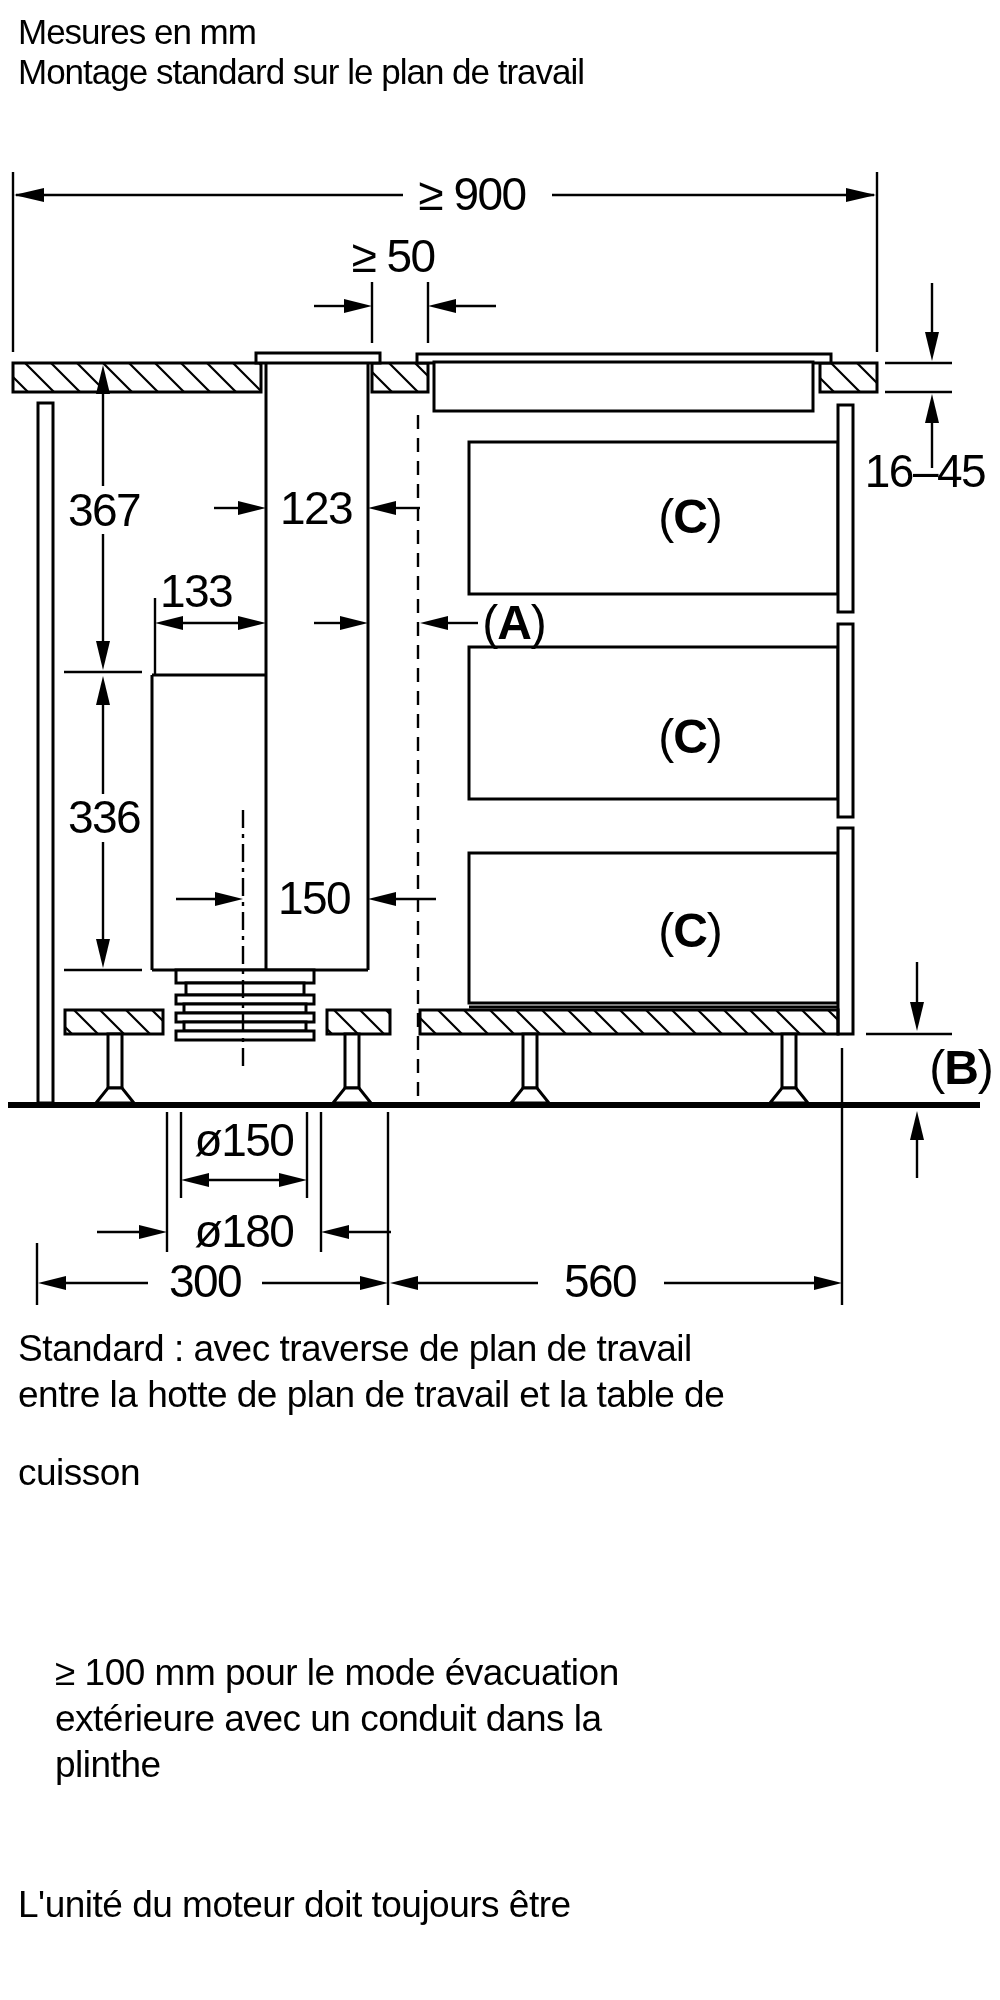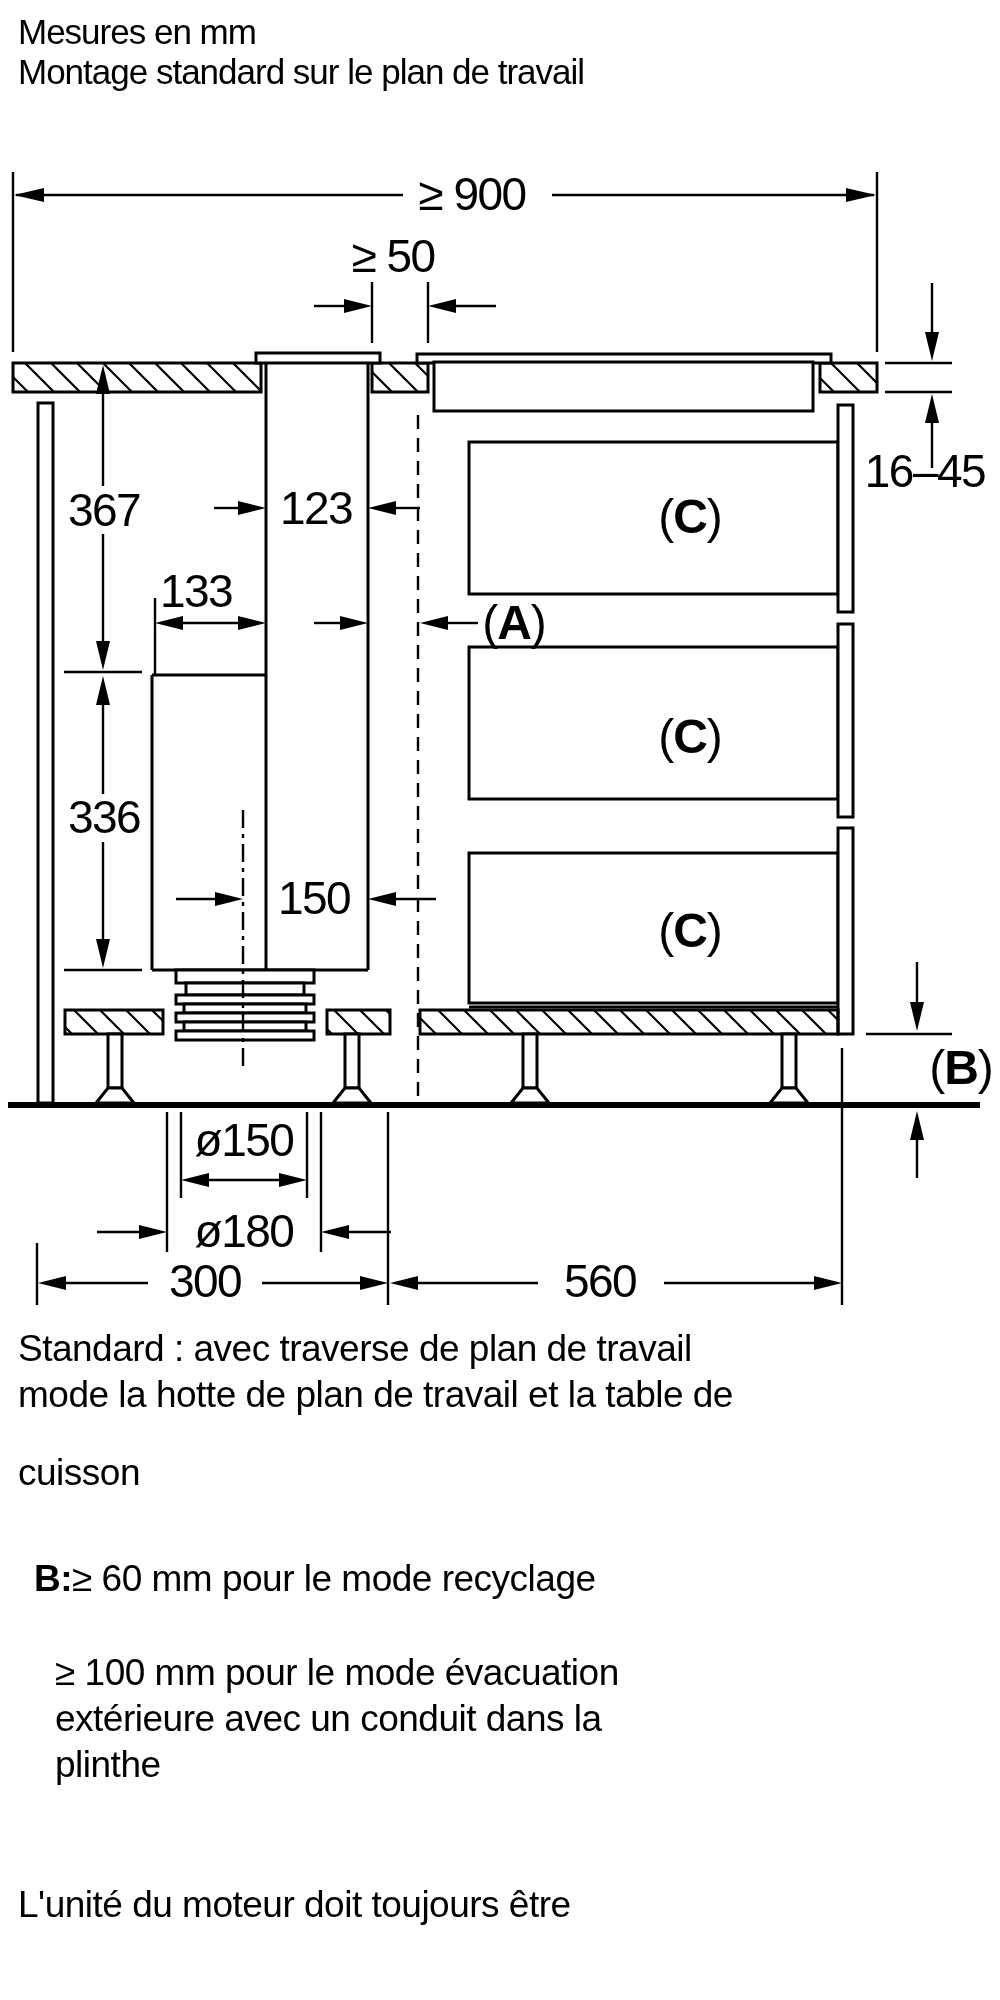--- a/index.html
+++ b/index.html
@@ -239,7 +239,7 @@
   </svg>
 
   <div class="note" style="top:1328px">Standard : avec traverse de plan de travail</div>
-  <div class="note" style="top:1374px">mode la hotte de plan de travail et la table de</div>
+  <div class="note" style="top:1374px">entre la hotte de plan de travail et la table de</div>
   <div class="note" style="top:1452px">cuisson</div>
 
 

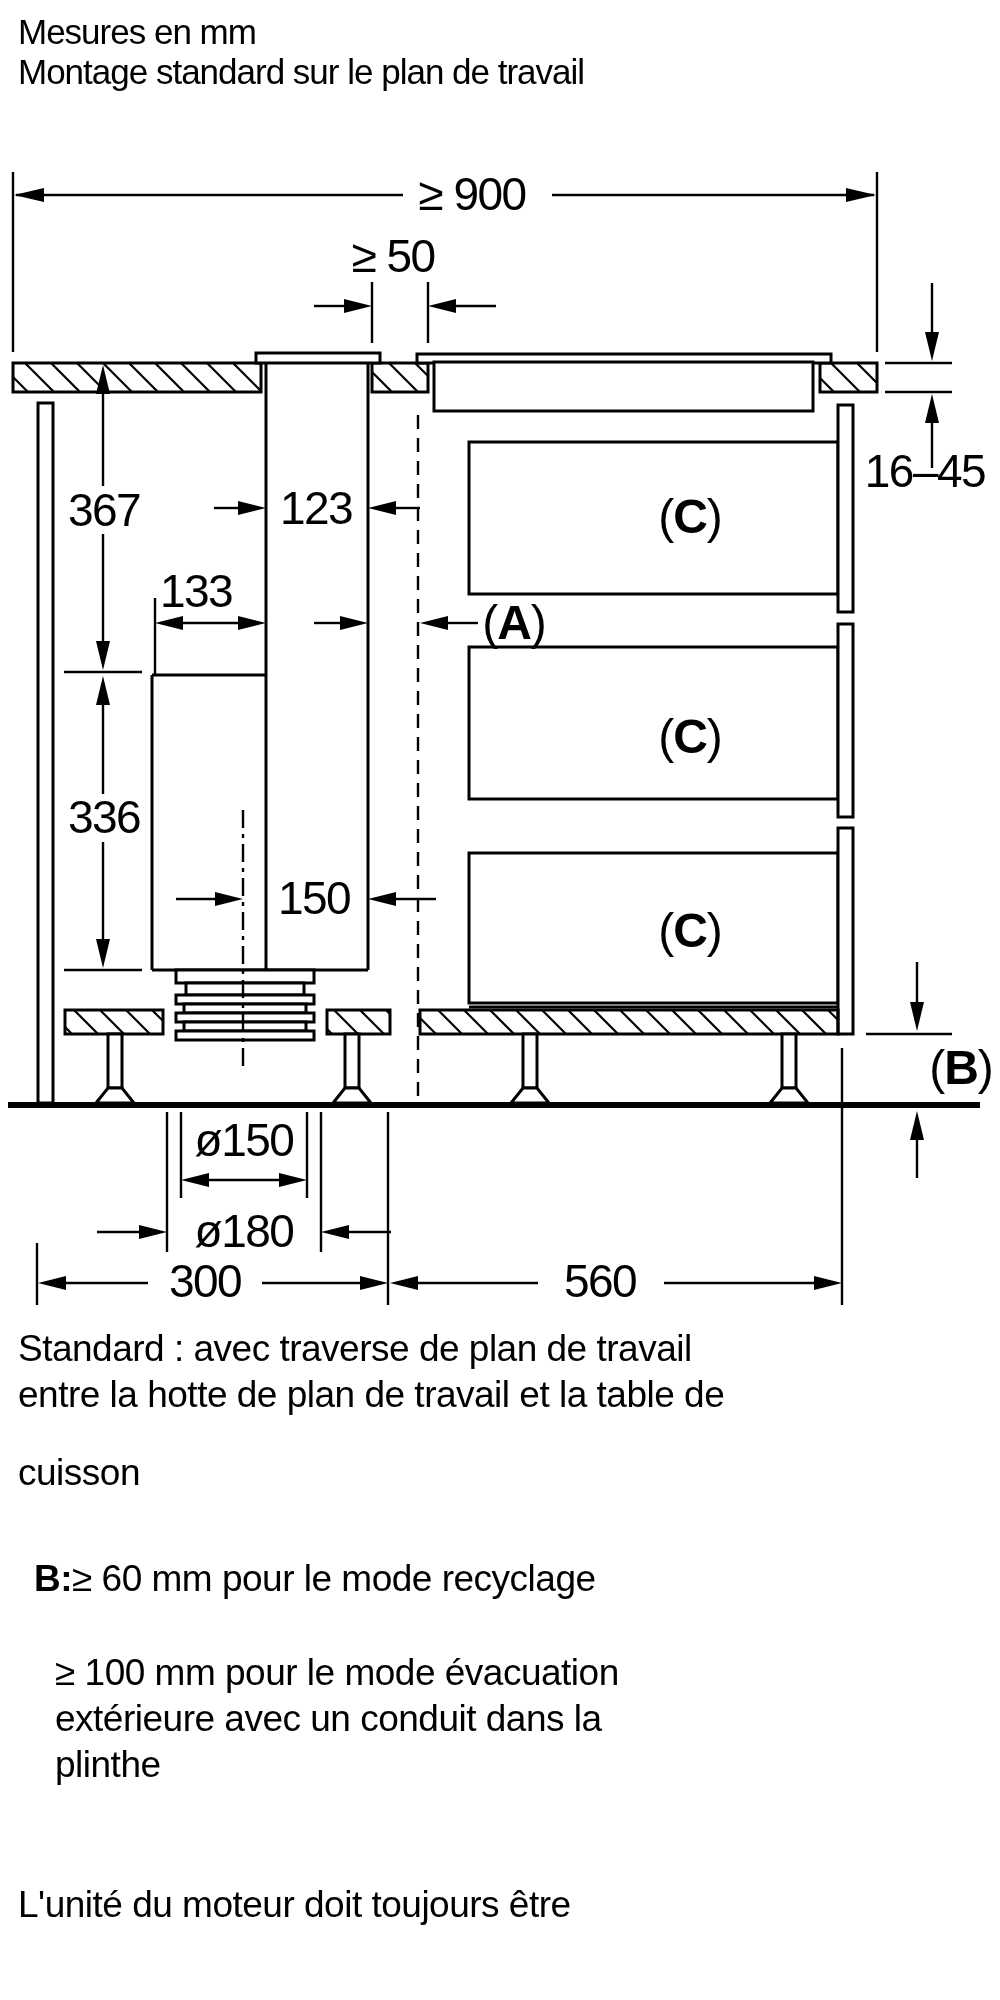--- a/index.html
+++ b/index.html
@@ -243,7 +243,6 @@
   <div class="note" style="top:1452px">cuisson</div>
 
 
-  <div class="note" style="top:1558px"><span class="lbl">B:</span><span>≥ 60 mm pour le mode recyclage</span></div>
 
   <div class="note ind" style="top:1652px">≥ 100 mm pour le mode évacuation</div>
   <div class="note ind" style="top:1698px">extérieure avec un conduit dans la</div>

